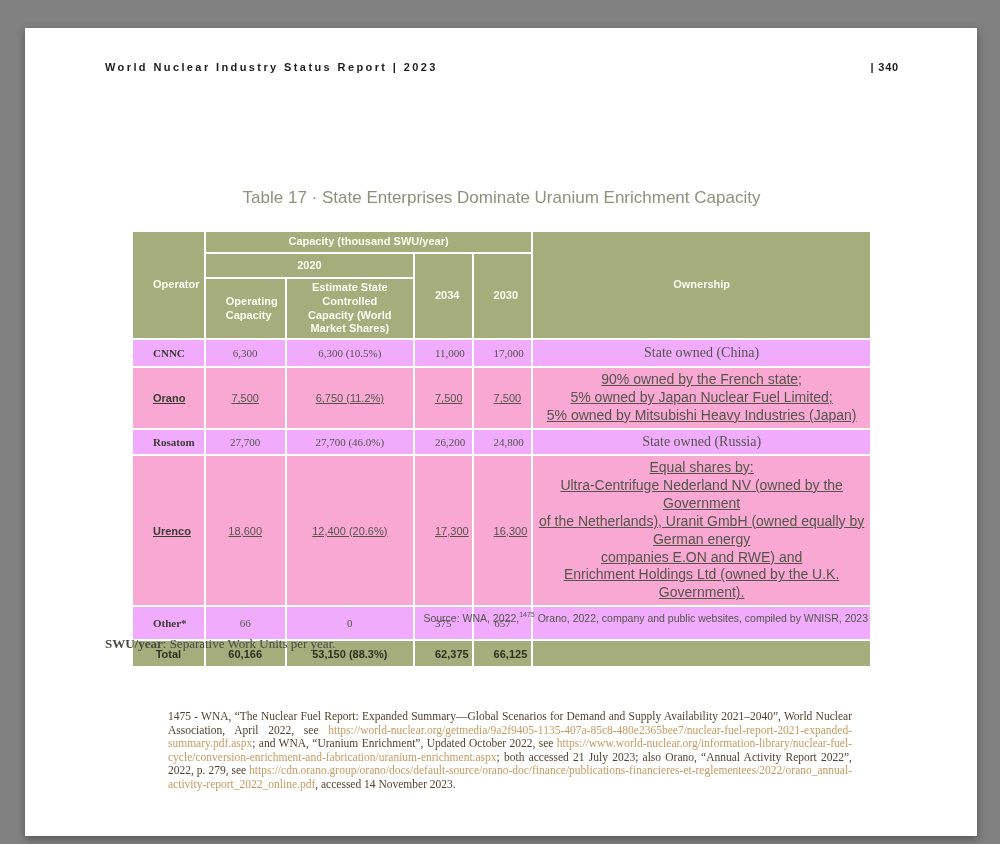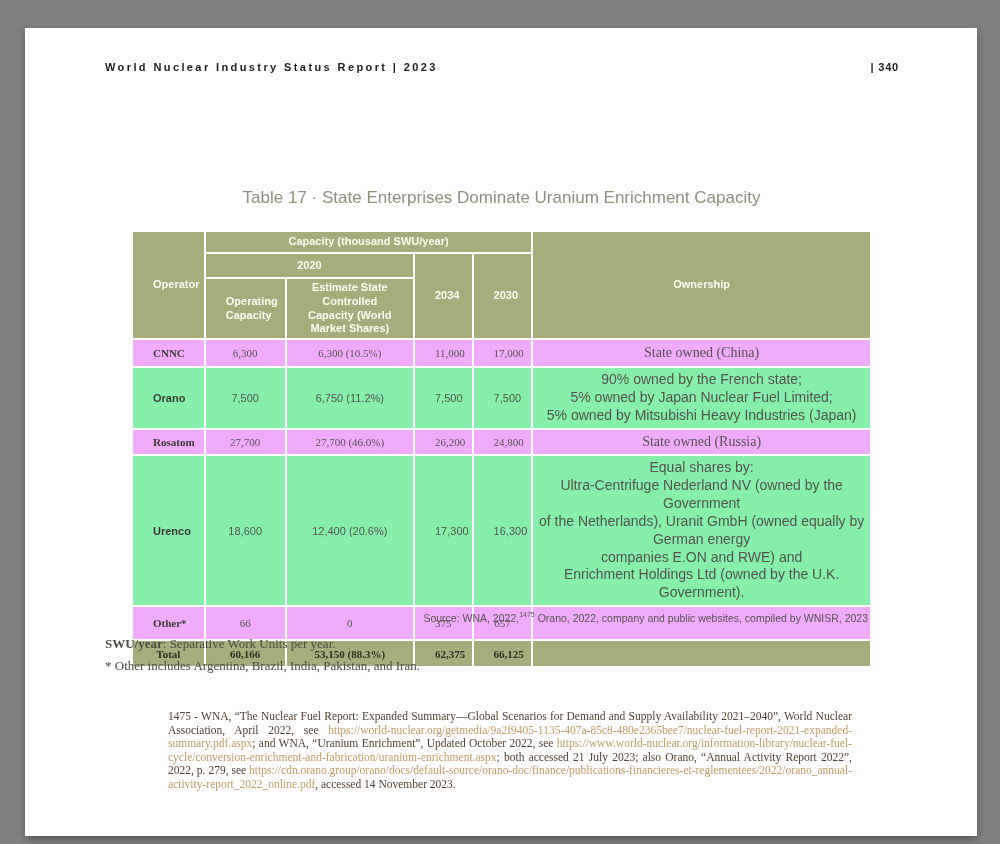--- a/index.html
+++ b/index.html
@@ -54,7 +54,7 @@
   tr.r-other  { height:32px; }
   tr.r-total  { height:25px; }
   tr.light td { background:#f0abfc;font-family:Liberation Serif, serif; }
-  tr.dark  td { background:#86efac; }
+  tr.dark  td { background:#f9a8d4;text-decoration:underline; }
   td.op  { font-weight:bold; color:#3a3b2f; }
   td.num { color:#54554a; }
   td.own { color:#54554a; font-size:14px; white-space:pre-line; line-height:1.28; padding:3px 4px; }

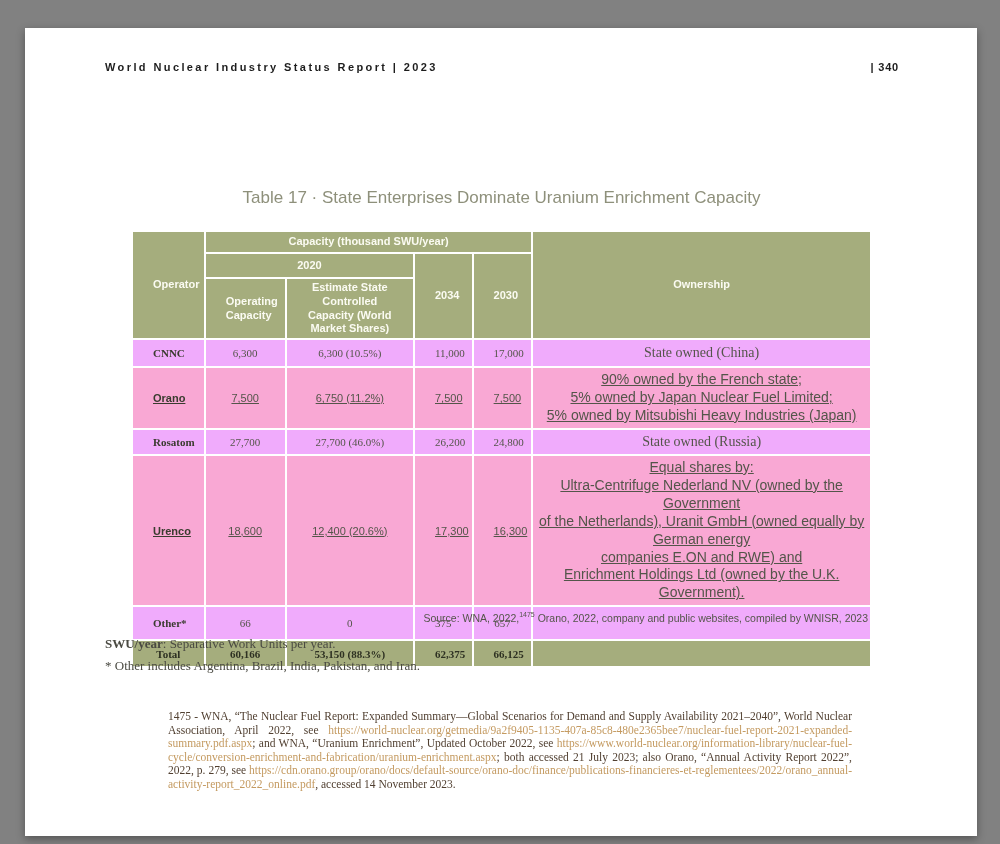--- a/index.html
+++ b/index.html
@@ -58,7 +58,7 @@
   td.op  { font-weight:bold; color:#3a3b2f; }
   td.num { color:#54554a; }
   td.own { color:#54554a; font-size:14px; white-space:pre-line; line-height:1.28; padding:3px 4px; }
-  tr.r-total td { background:#a5ad7d; color:#2e3122; font-weight:bold;font-family:Liberation Serif, serif; }
+  tr.r-total td { background:#a5ad7d; color:#2e3122; font-weight:bold; }
 
   
   .source-line {

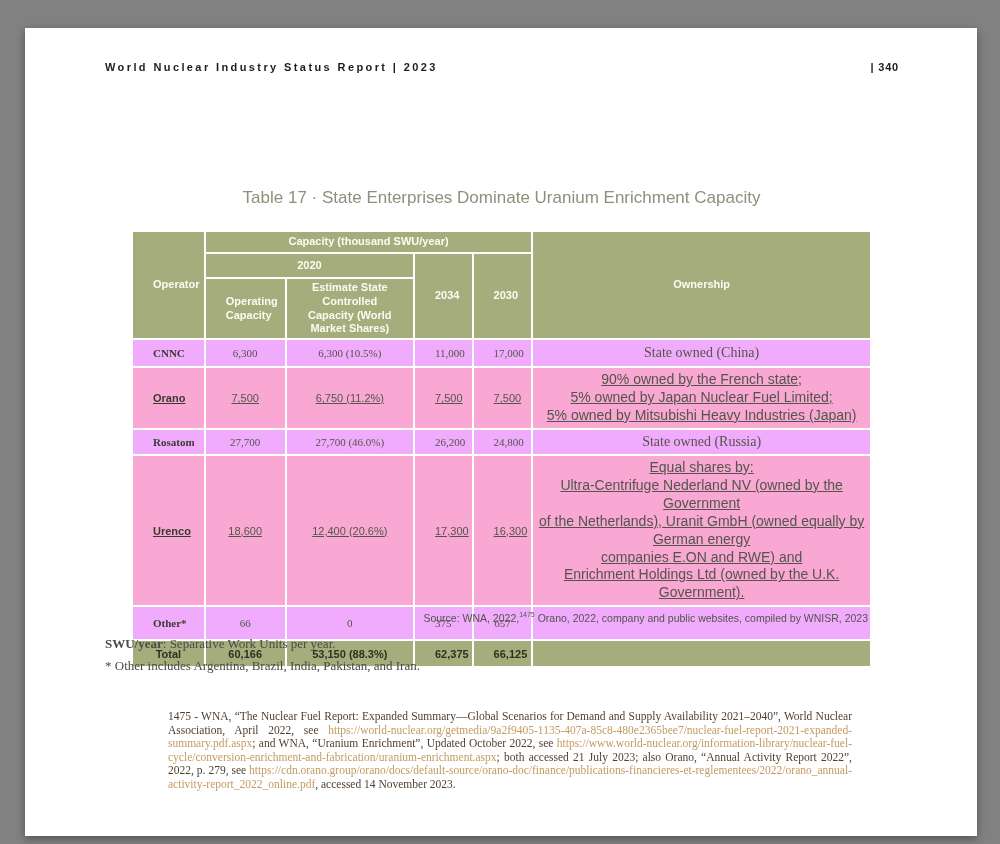--- a/index.html
+++ b/index.html
@@ -186,7 +186,6 @@
 
   <div class="note note-swu"><b>SWU/year</b><span>: Separative Work Units per year.</span></div>
 
-  <div class="note note-other">* Other includes Argentina, Brazil, India, Pakistan, and Iran.</div>
 
   <div class="reference"><span>1475 - WNA, “The Nuclear Fuel Report: Expanded Summary—Global Scenarios for Demand and Supply Availability 2021–2040”, World Nuclear Association, April 2022, see </span><a class="ref-link" href="#">https://world-nuclear.org/getmedia/9a2f9405-1135-407a-85c8-480e2365bee7/nuclear-fuel-report-2021-expanded-summary.pdf.aspx</a><span>; and WNA, “Uranium Enrichment”, Updated October 2022, see </span><a class="ref-link" href="#">https://www.world-nuclear.org/information-library/nuclear-fuel-cycle/conversion-enrichment-and-fabrication/uranium-enrichment.aspx</a><span>; both accessed 21 July 2023; also Orano, “Annual Activity Report 2022”, 2022, p. 279, see </span><a class="ref-link" href="#">https://cdn.orano.group/orano/docs/default-source/orano-doc/finance/publications-financieres-et-reglementees/2022/orano_annual-activity-report_2022_online.pdf</a><span>, accessed 14 November 2023.</span></div>
 

